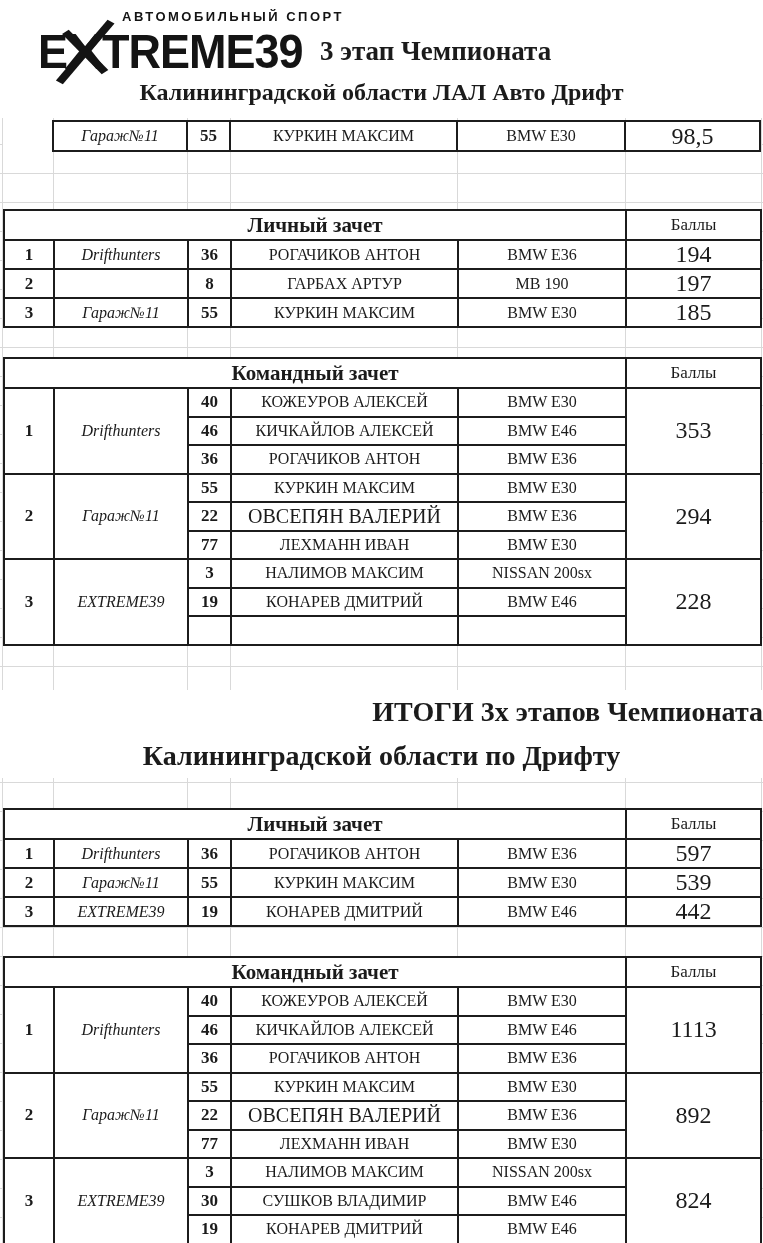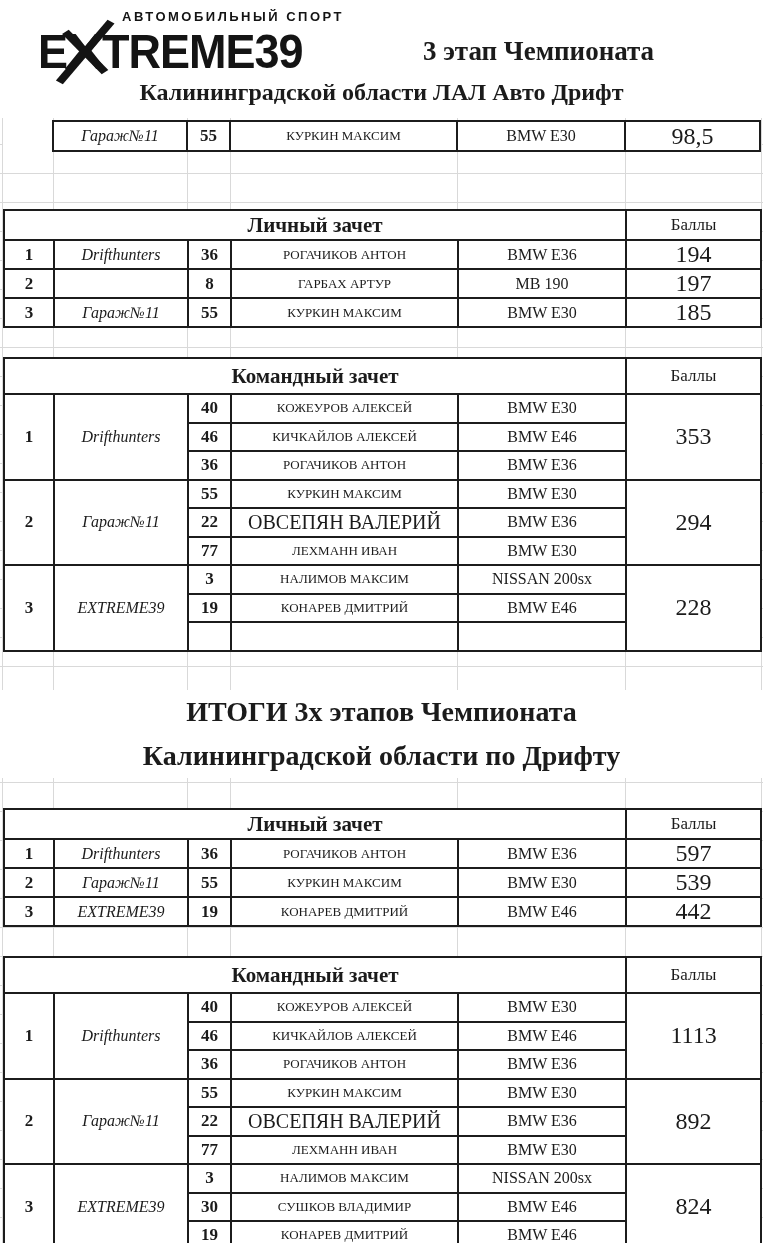--- a/index.html
+++ b/index.html
@@ -23,7 +23,7 @@
     background:#141414; transform:translate(-50%,-50%) rotate(-56deg); }
   .logo-x::after { content:""; position:absolute; left:50%; top:50%; width:46px; height:6px;
     background:#141414; transform:translate(-50%,-50%) rotate(52deg); }
-  .title1 { position:absolute; top:36px; left:320px; right:6px; text-align:center;
+  .title1 { position:absolute; top:36px; left:320px; right:6px; text-align:left;
     font-weight:bold; font-size:27px; white-space:nowrap; }
   .title2 { position:absolute; top:79px; left:0; right:0; text-align:center;
     font-weight:bold; font-size:24px; white-space:nowrap; }

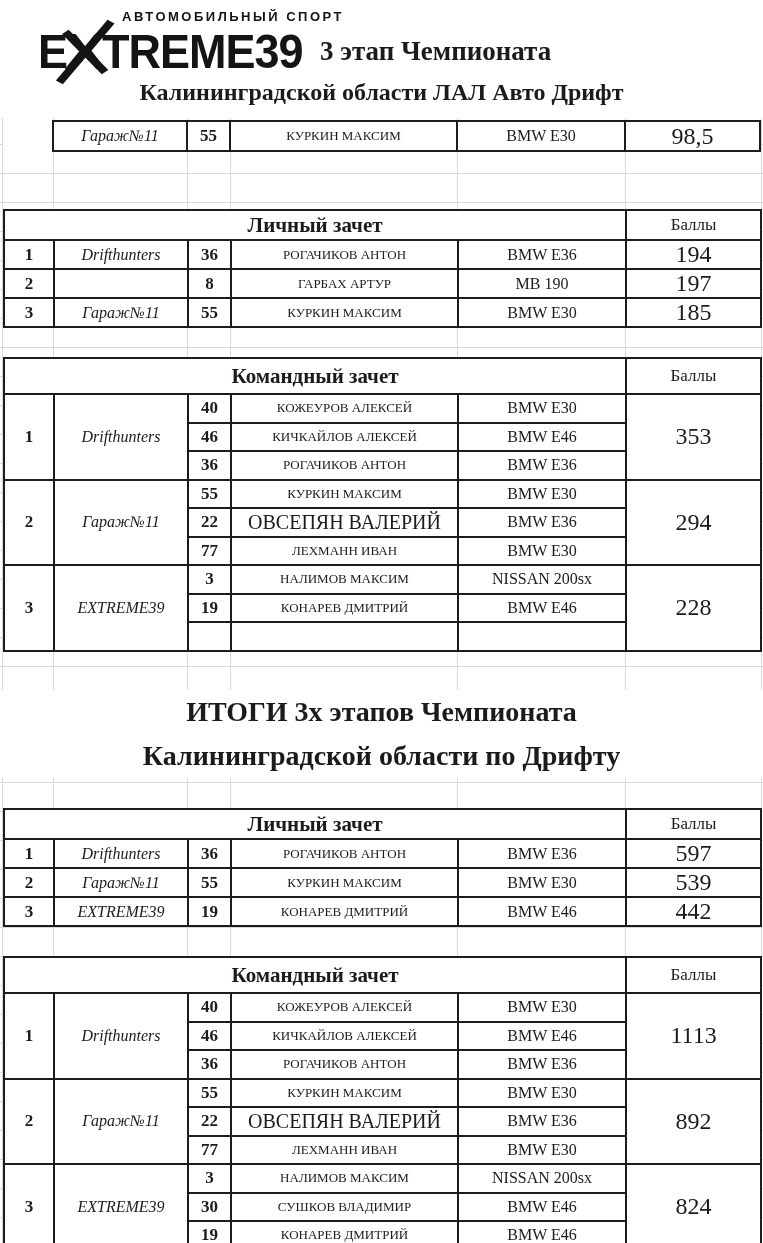--- a/index.html
+++ b/index.html
@@ -49,7 +49,7 @@
   .pts-head { font-size:17px; }
   .pos, .num { font-weight:bold; font-size:17px; }
   .team { font-size:16px;font-style:italic; }
-  .name { font-size:13px; }
+  .name { font-size:16px; }
   .name.lg { font-size:20px; }
   .car { font-size:16px; }
   .pts { font-size:24px; }

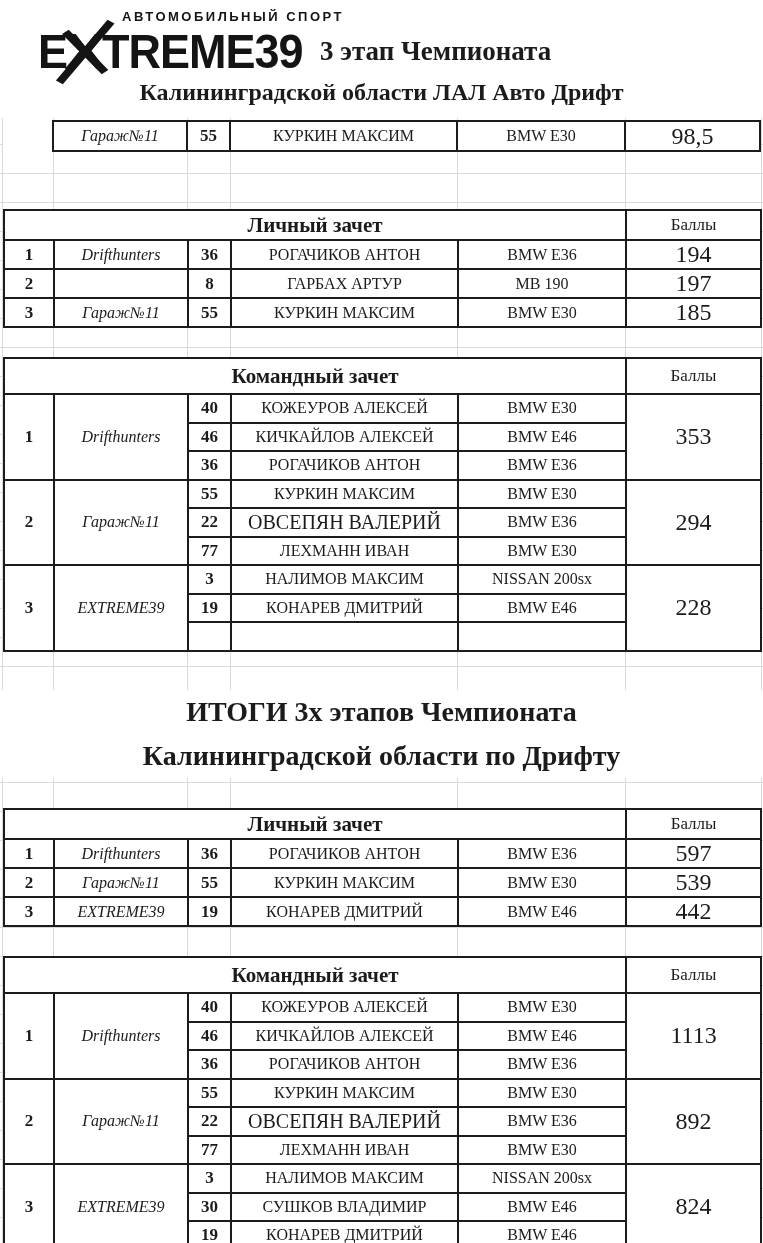--- a/index.html
+++ b/index.html
@@ -43,7 +43,7 @@
   .res tr.hd { height:30px; }
   table.rowsz30 tr { height:30px; }
   table.team-tbl tr { height:28.5px; }
-  table.team-tbl tr.hd { height:36px; }
+  table.team-tbl tr.hd { height:30px; }
   .res td.ghost { border:none; }
   .ttl { font-weight:bold; font-size:21px; }
   .pts-head { font-size:17px; }

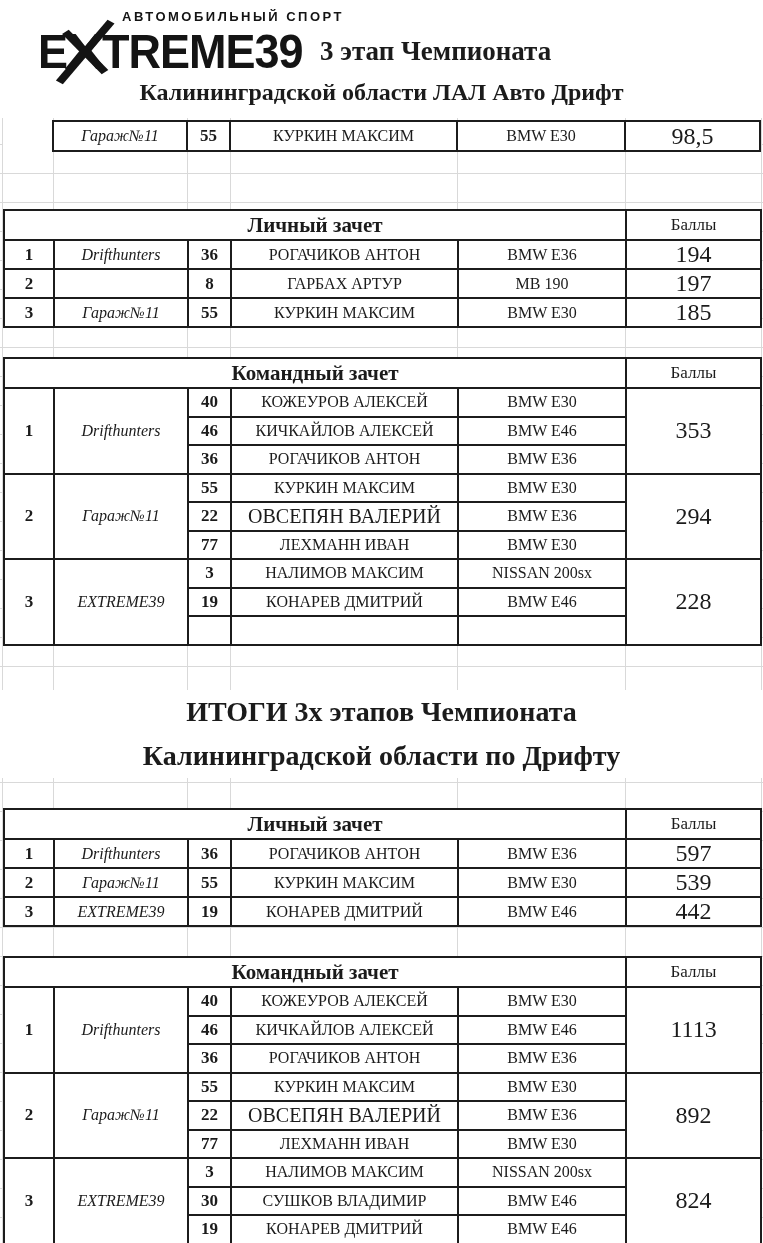--- a/index.html
+++ b/index.html
@@ -31,7 +31,7 @@
   
   .sumline { position:absolute; left:0; right:0; height:44px; line-height:44px; background:#fff;
     text-align:center; font-weight:bold; font-size:28px; z-index:2; white-space:nowrap; }
-  .sum1 { top:690px; }
+  .sum1 { top:690px;text-align:right; }
   .sum2 { top:734px; }
 
   

